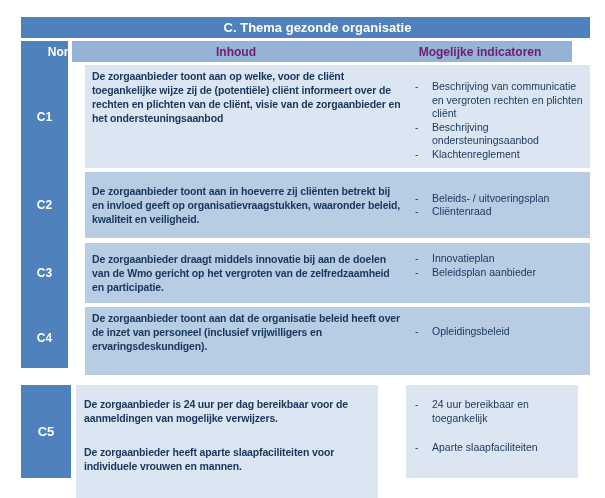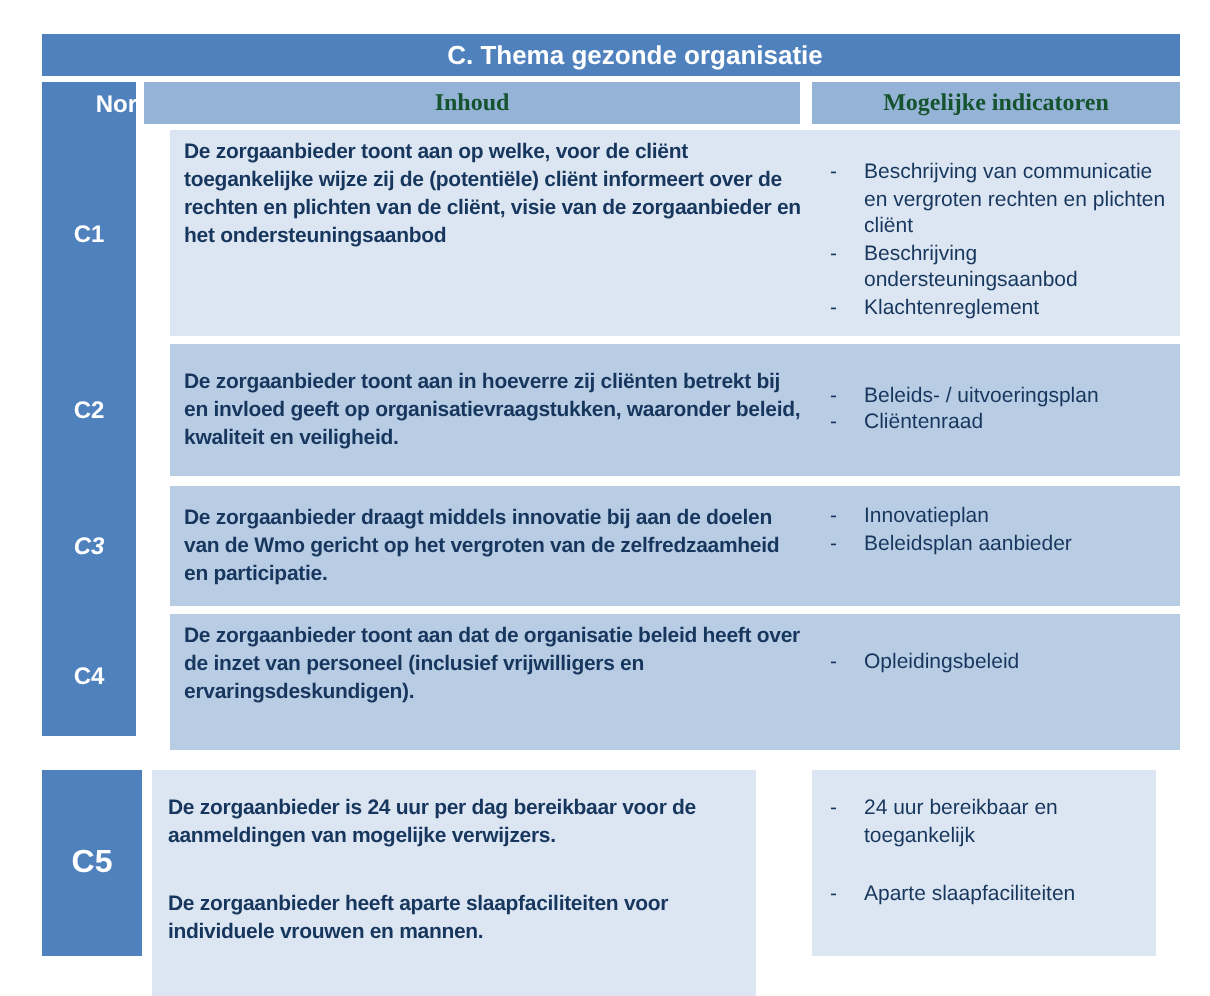--- a/index.html
+++ b/index.html
@@ -41,9 +41,9 @@
   
   .col-header {
     background: var(--header, #95b3d7);
-    color:#14532d; font-weight:bold; font-size:12px;
+    color:#701a75; font-weight:bold; font-size:12px;
     display:flex; align-items:center; justify-content:center;
-    top:41px; height:21px;font-family:Liberation Serif, serif;
+    top:41px; height:21px;
   }
   .hdr-inhoud { left:72px;  width:328px; }
   .hdr-ind    { left:406px; width:184px; }

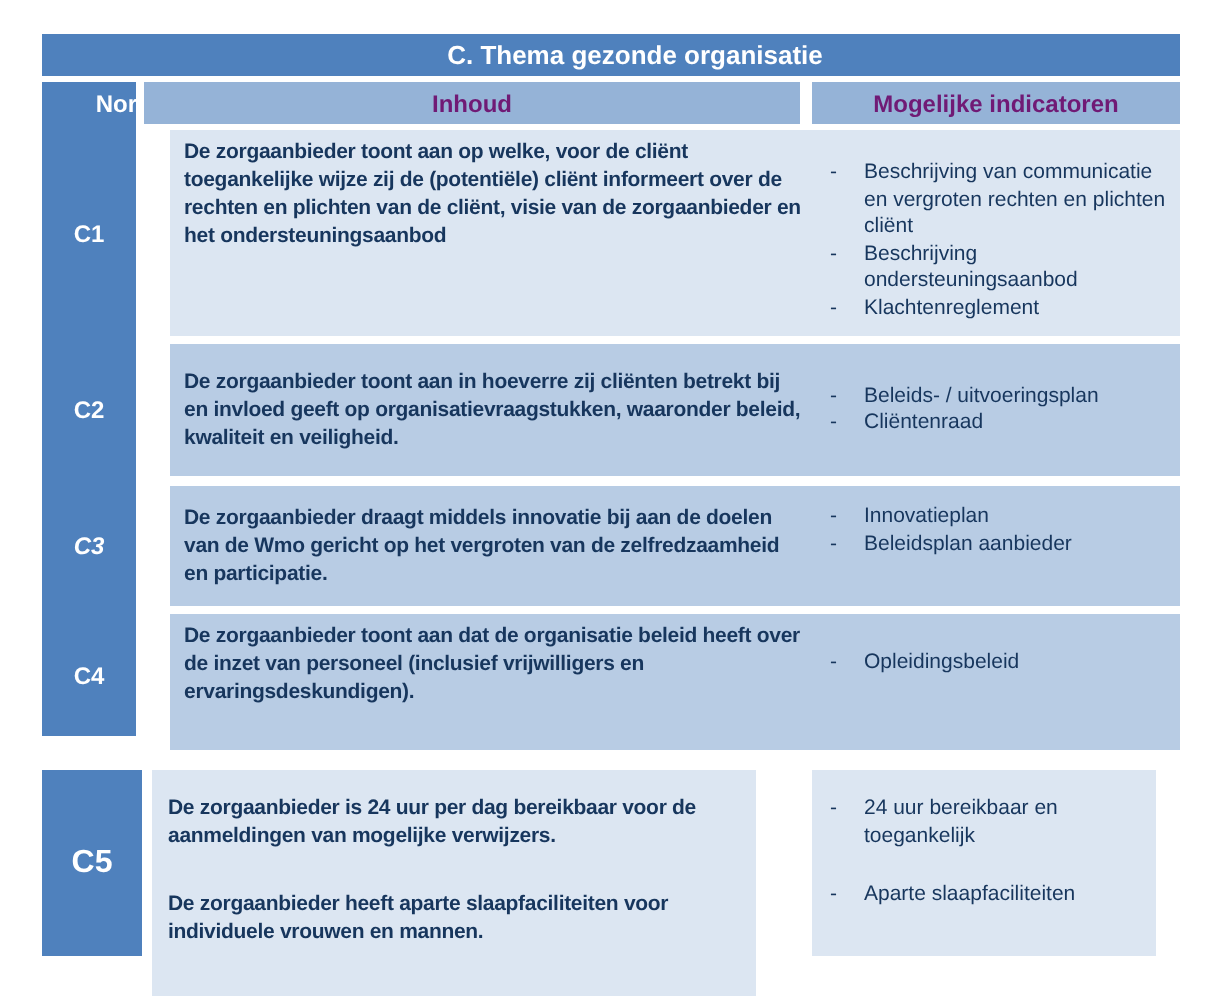--- a/index.html
+++ b/index.html
@@ -46,7 +46,7 @@
     top:41px; height:21px;
   }
   .hdr-inhoud { left:72px;  width:328px; }
-  .hdr-ind    { left:406px; width:184px; }
+  .hdr-ind    { left:388px; width:184px; }
 
   
   .content-cell {

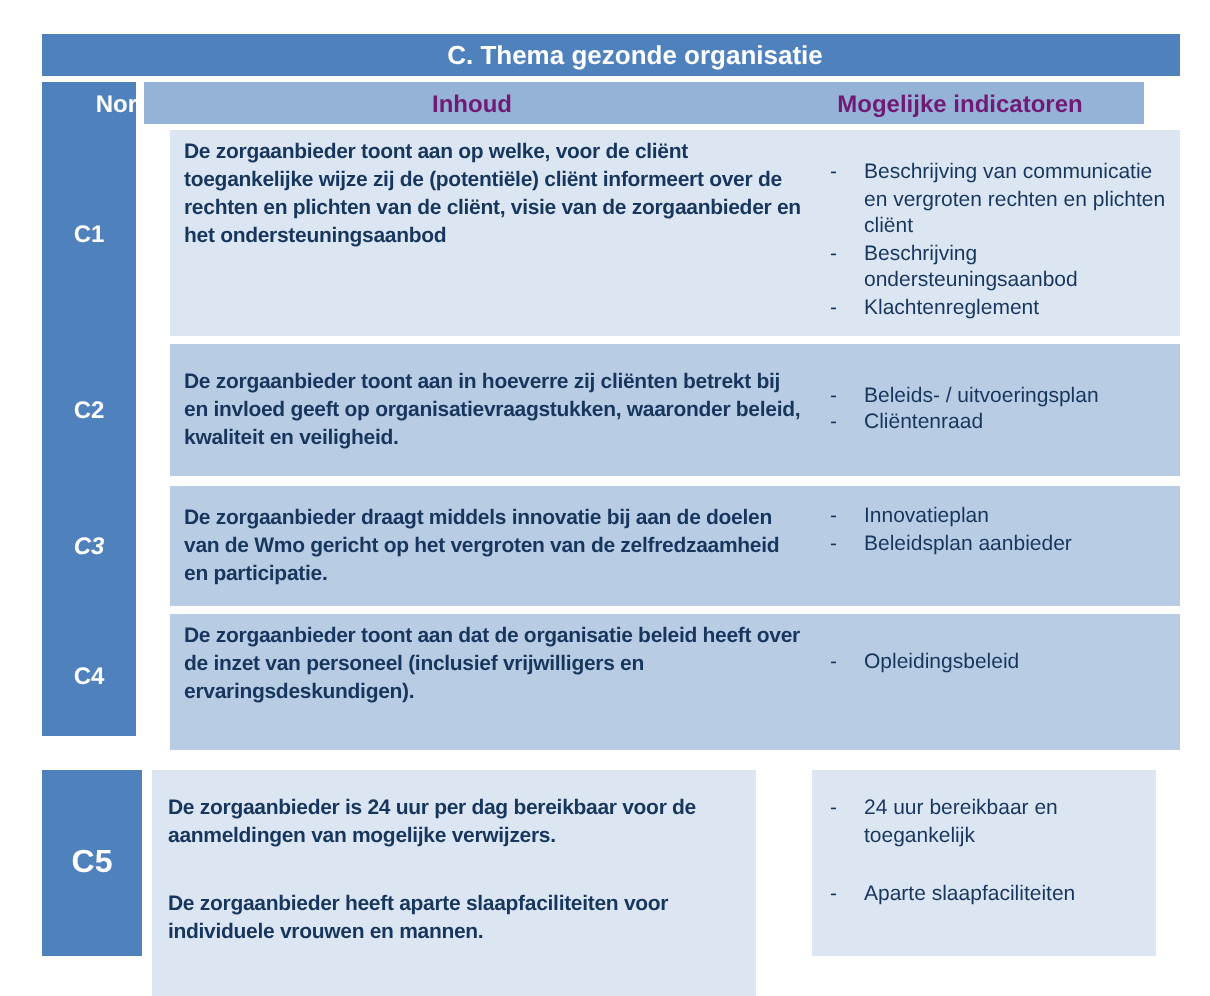--- a/index.html
+++ b/index.html
@@ -35,7 +35,7 @@
   .norm-header { top:0; height:21px;margin-left:19px; }
   .norm-c1 { top:24px;  height:103px; }
   .norm-c2 { top:131px; height:66px; }
-  .norm-c3 { top:202px; height:60px;font-style:italic; }
+  .norm-c3 { top:202px; height:60px; }
   .norm-c4 { top:266px; height:61px; }
 
   

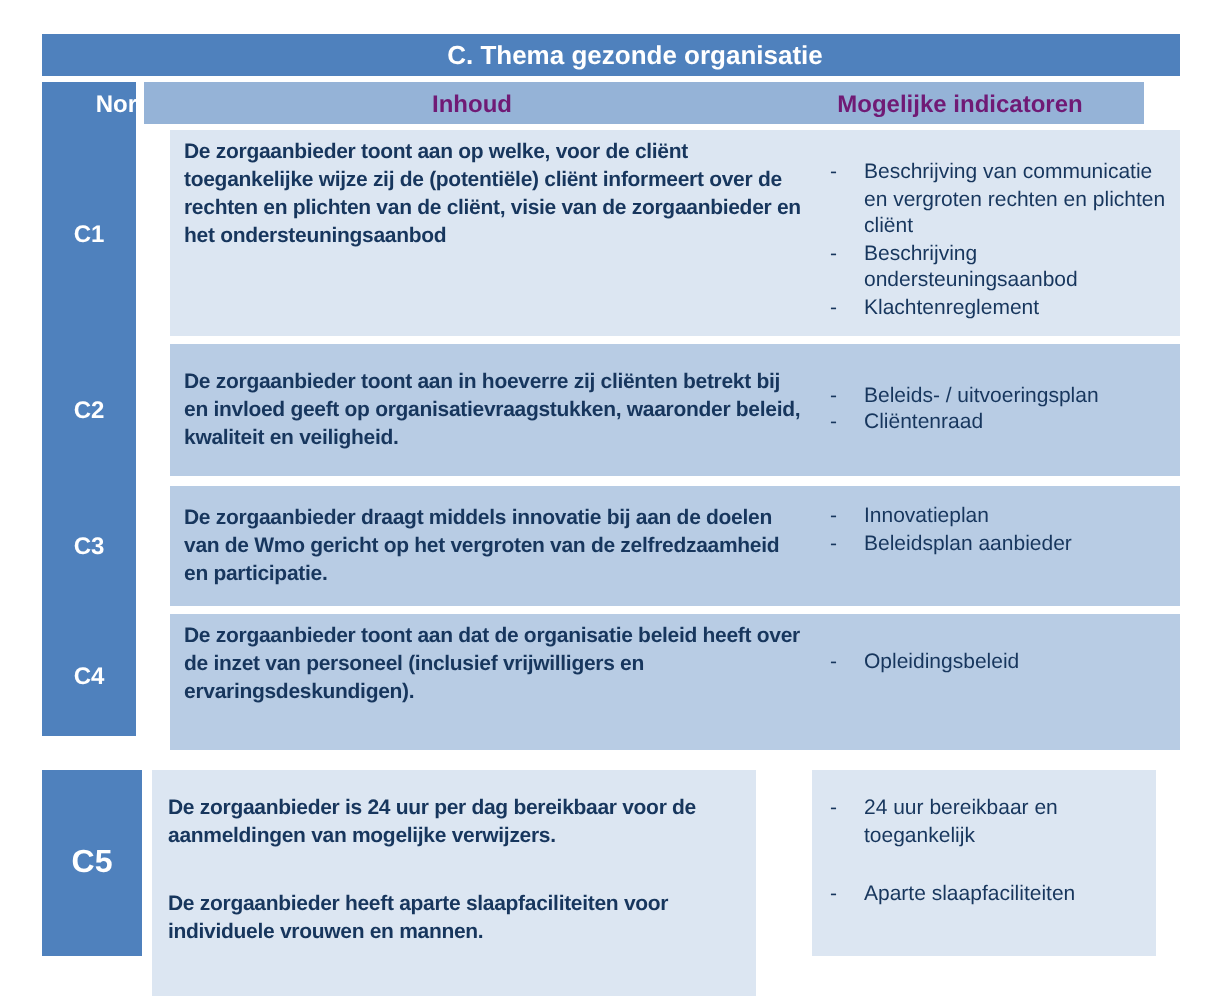--- a/index.html
+++ b/index.html
@@ -82,7 +82,7 @@
     left:21px; top:385px; width:50px; height:93px;
     background: var(--accent, #4f81bd);
     display:flex; align-items:center; justify-content:center;
-    color:#ffffff; font-weight:bold; font-size:16px;
+    color:#ffffff; font-weight:bold; font-size:13px;
   }
   .c5-content {
     left:76px; top:385px; width:302px; height:115px;

